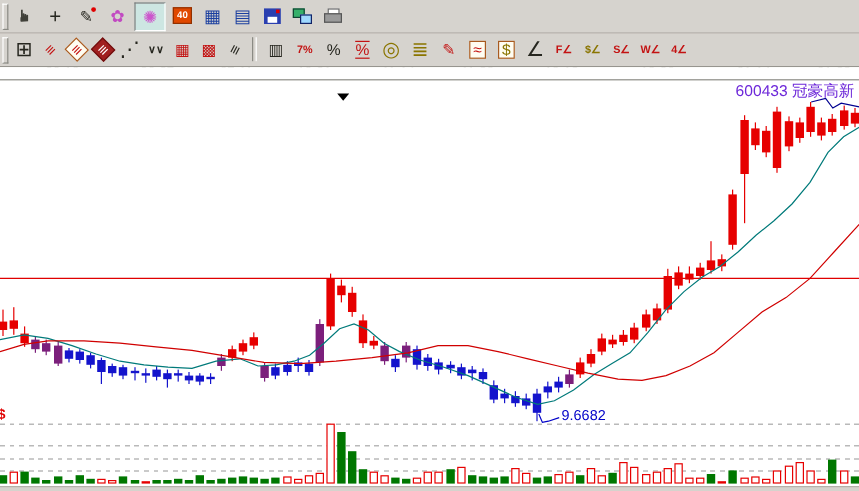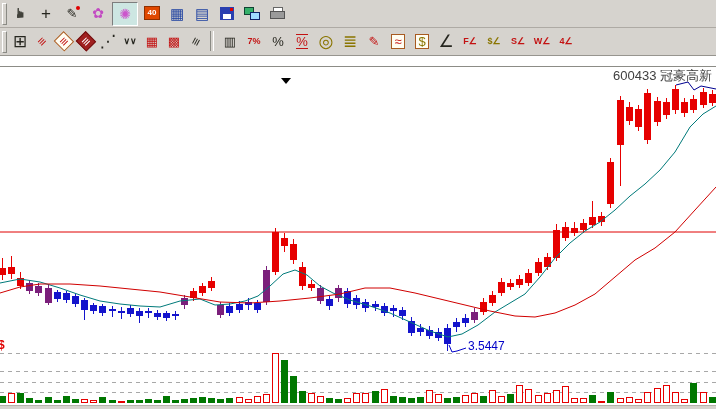--- a/index.html
+++ b/index.html
@@ -49,7 +49,7 @@
   .vg{background:#007700;}
   .vr{background:#ffffff;border:1px solid #e60000;}
   #overlay{position:absolute;left:0;top:0;width:716px;height:349px;pointer-events:none;}
-  #title{position:absolute;right:4px;top:11px;font-size:13px;color:#404040;white-space:nowrap;}
+  #title{position:absolute;right:4px;top:11px;font-size:13px;color:#6d28d9;white-space:nowrap;}
   #price{position:absolute;left:468px;top:283px;font-size:12px;color:#0000c8;}
   #lmark{position:absolute;left:-2px;top:282px;font-size:12px;font-weight:bold;color:#e00000;}
   #bstrip{position:absolute;left:0;top:405px;width:716px;height:4px;background:#d6d3ce;border-top:1px solid #b5b1aa;}

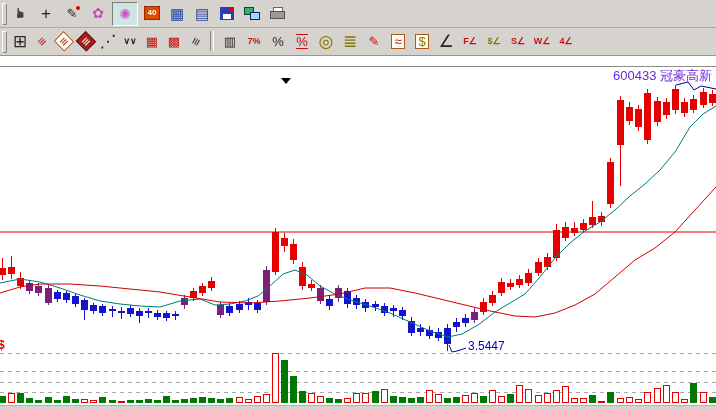--- a/index.html
+++ b/index.html
@@ -440,7 +440,7 @@
         <polygon points="281,22 291,22 286,28" fill="#000000"></polygon>
       </svg>
     <span id="title">600433 冠豪高新</span>
-    <span id="price">3.5447</span>
+    <span id="price">9.6682</span>
     <span id="lmark">$</span>
   </div>
   <div id="bstrip"></div>

